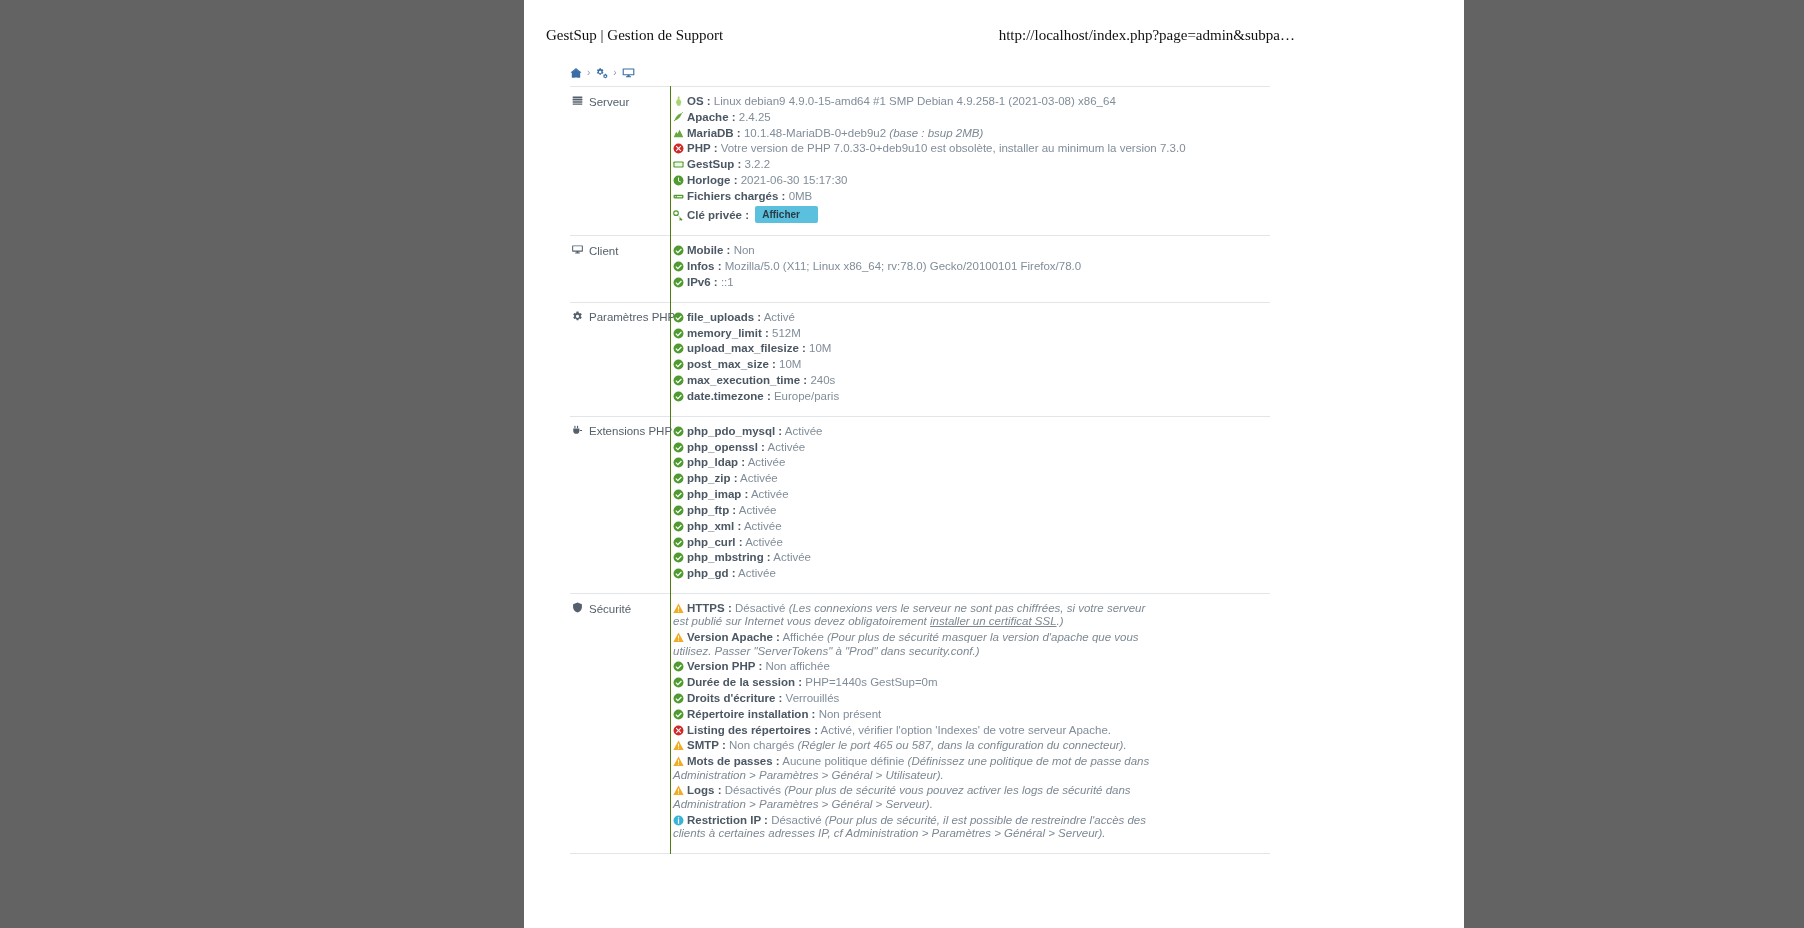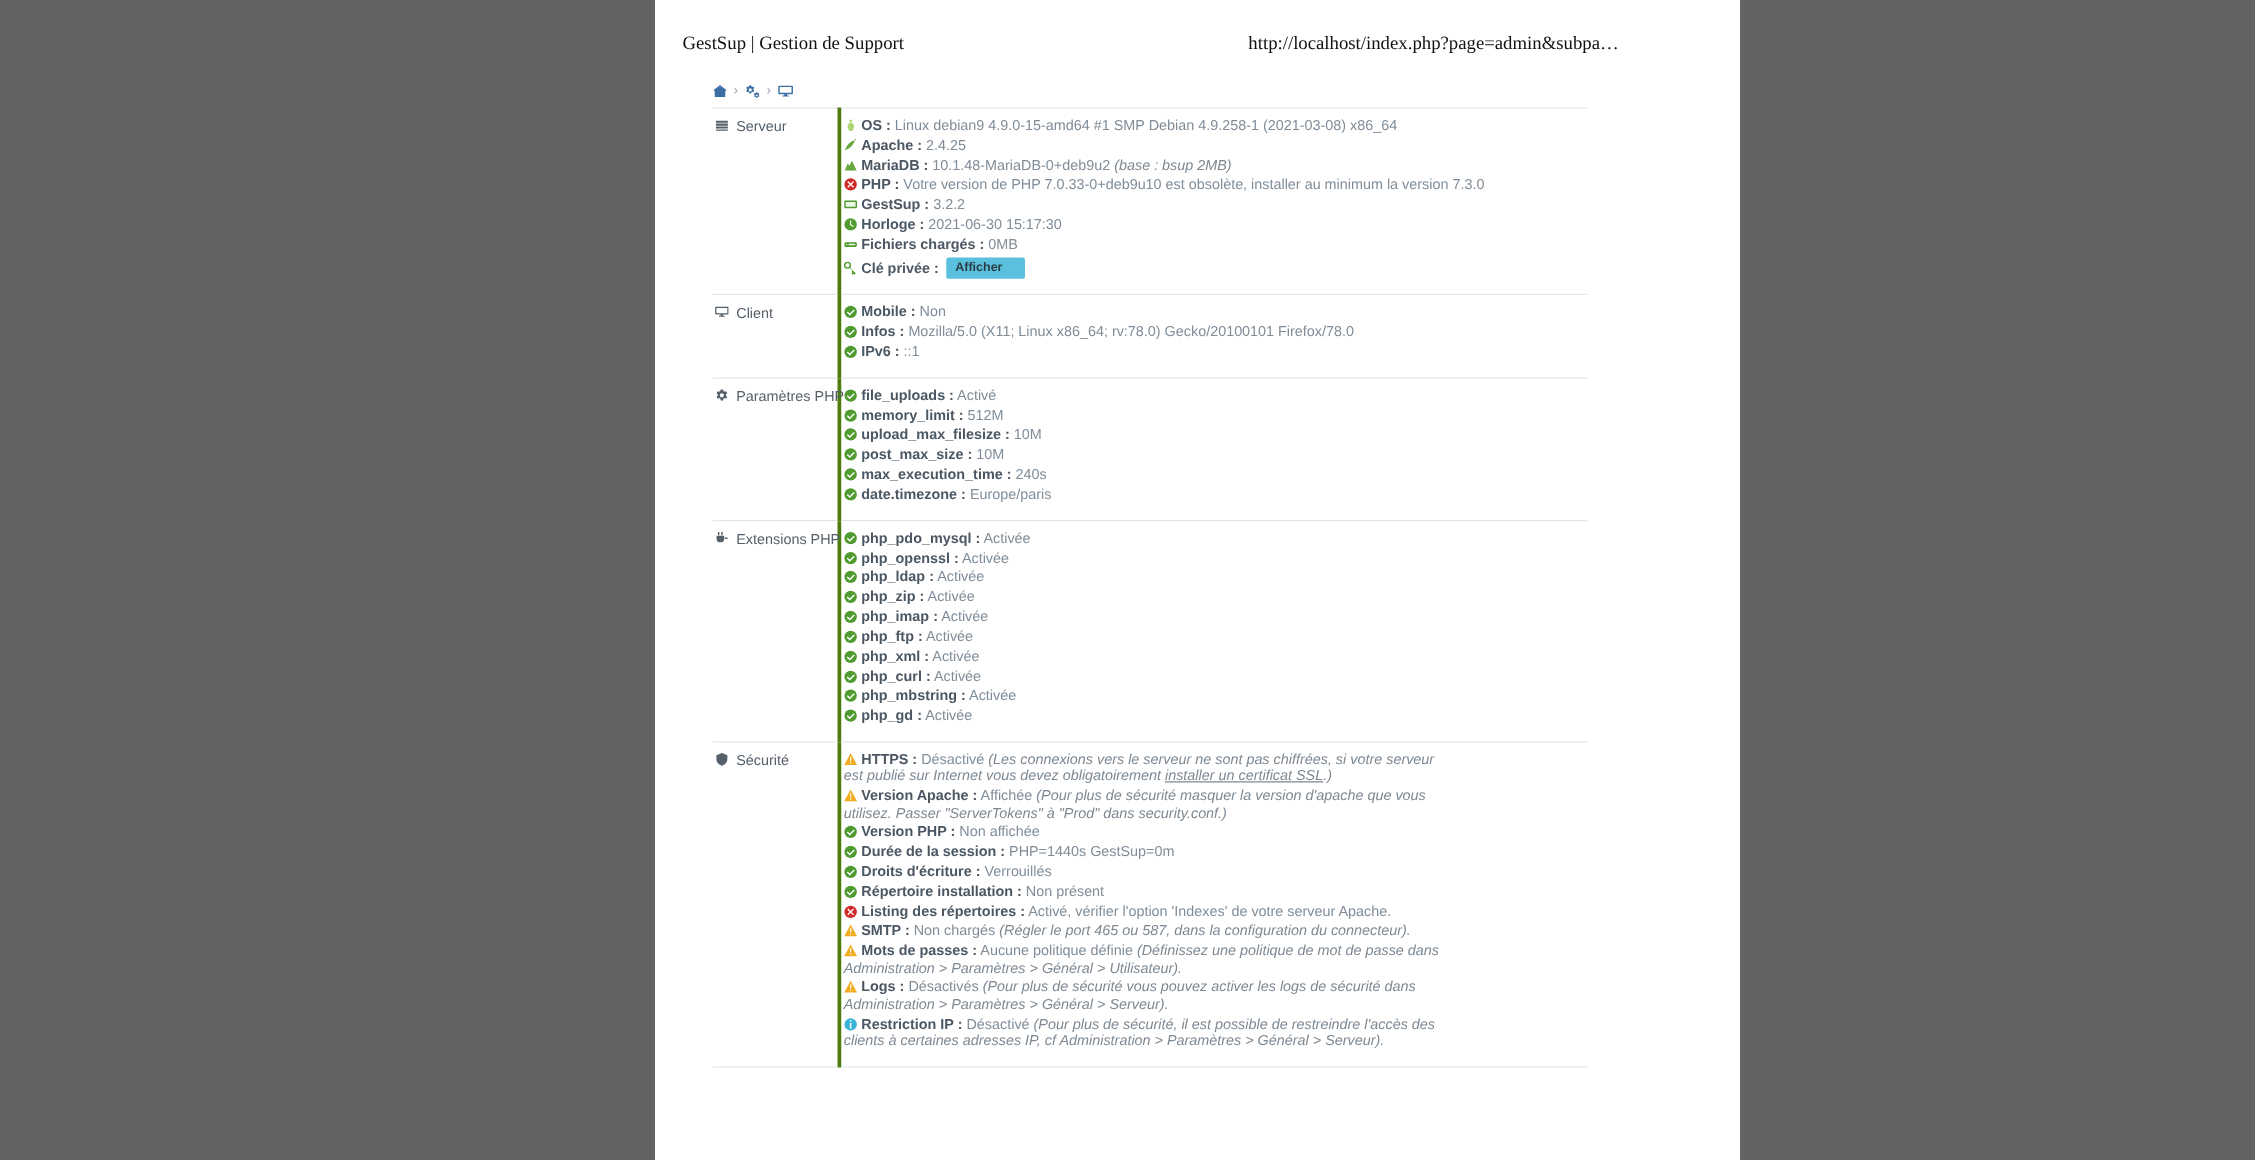--- a/index.html
+++ b/index.html
@@ -20,7 +20,7 @@
   .paper {
     position: absolute;
     left: 524px; top: 0;
-    width: 868px; height: 928px;
+    width: 940px; height: 928px;
     background: #ffffff;
     overflow: hidden;
     text-decoration: underline;

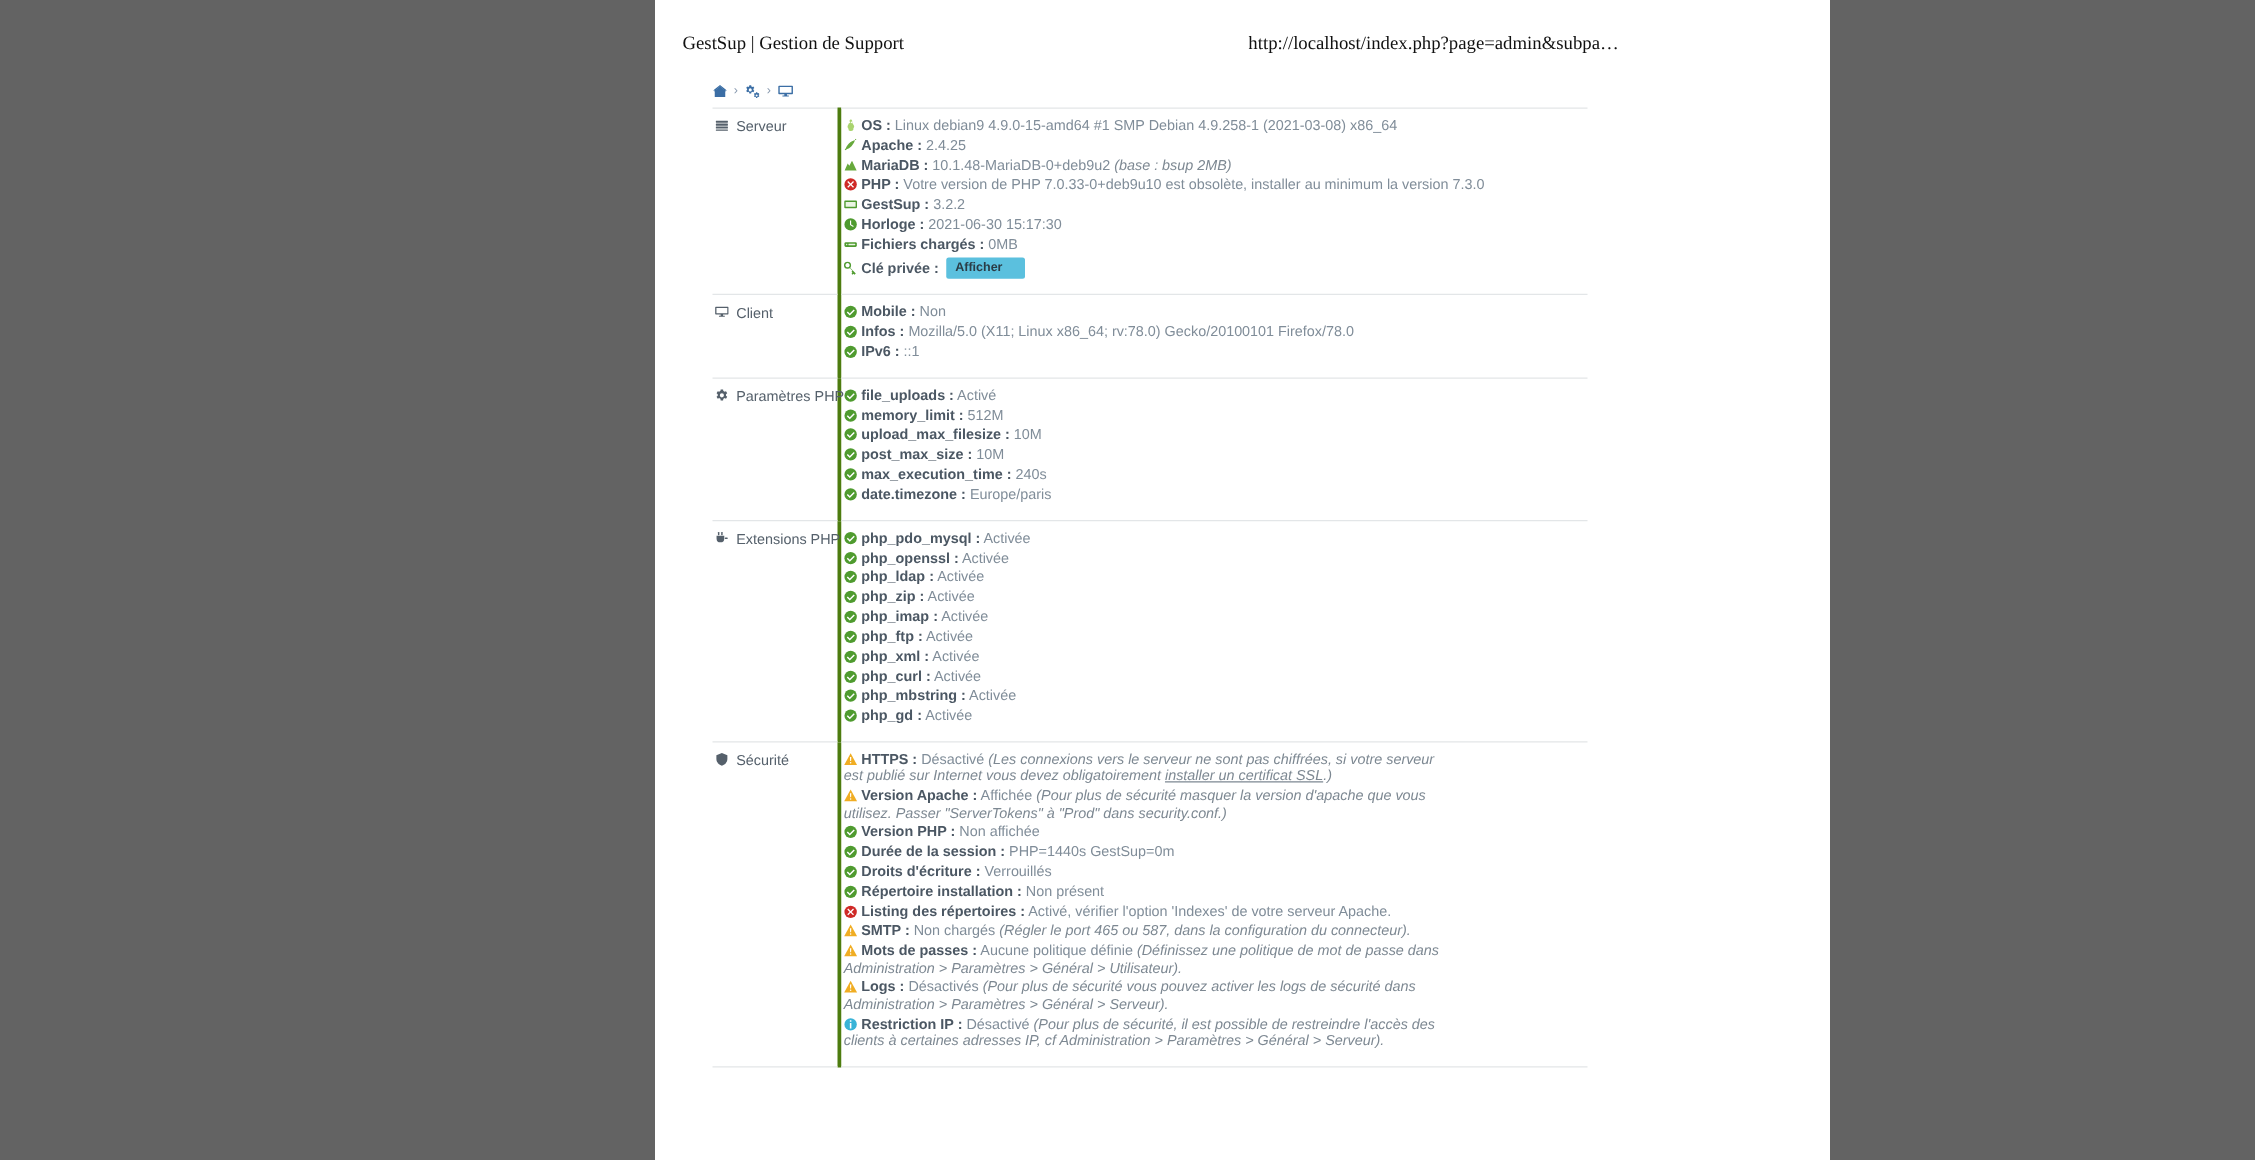--- a/index.html
+++ b/index.html
@@ -111,7 +111,7 @@
     color: #55606b;
     font-size: 11.5px;
     white-space: nowrap;
-    border-right: 3px solid #4d7c0f;
+    border-right: 1px solid #4d7c0f;
   }
   .sec-label-inner {
     display: flex;

